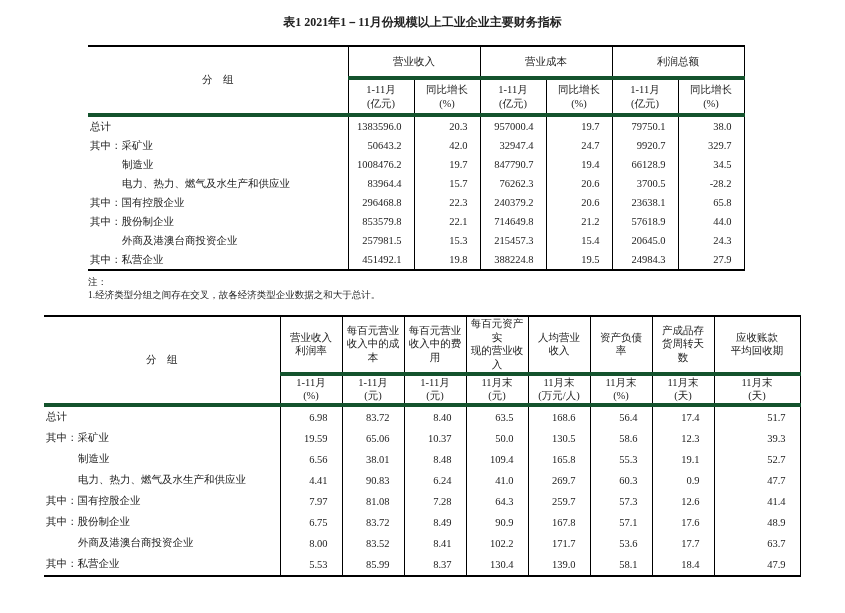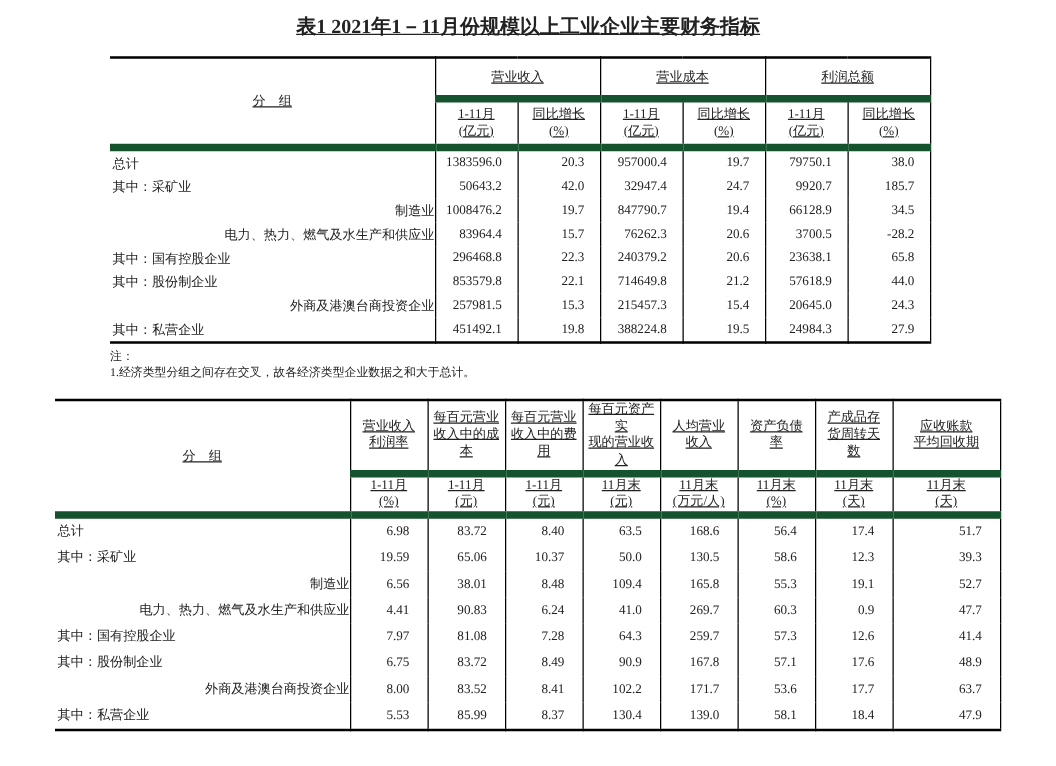--- a/index.html
+++ b/index.html
@@ -14,10 +14,9 @@
   .page-title {
     text-align: center;
     font-weight: bold;
-    font-size: 16px;
+    font-size: 12px;
     color: #222222;
     line-height: 18px;
-    text-decoration: underline;
   }
   #title1 { padding-top: 13px; }
   #title2 { margin-top: 17px; }

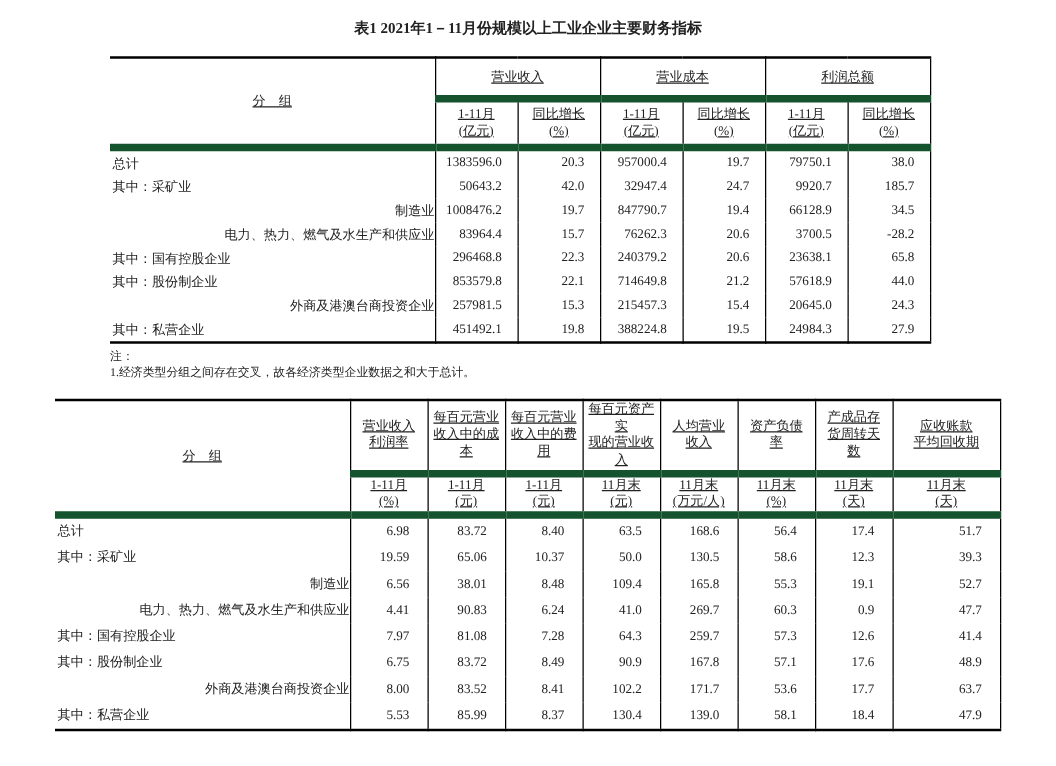--- a/index.html
+++ b/index.html
@@ -27,7 +27,7 @@
   .t1 { margin: 14px 0 0 88px; width: 656px; border-top: 2px solid #000; border-bottom: 2px solid #000; }
   .t2 { margin: 13px 0 0 44px;  width: 756px; border-top: 2px solid #000; border-bottom: 2px solid #000; }
   .t1 th, .t1 td, .t2 th, .t2 td { border-right: 1px solid #000; }
-  .hsep { border-bottom: 6px solid #14532d; text-decoration: underline; }
+  .hsep { border-bottom: 4px solid #14532d; }
 
   .t1 col.c-lbl { width: 260px; }
   .t1 col.c-num { width: 66px; }

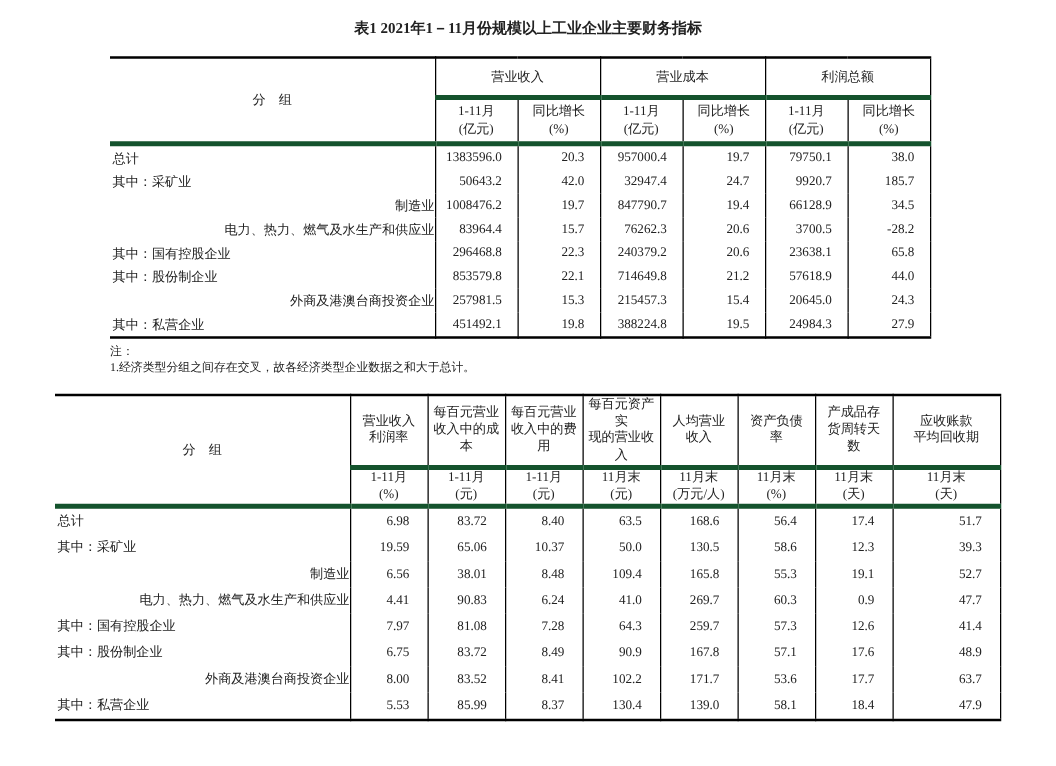--- a/index.html
+++ b/index.html
@@ -126,7 +126,7 @@
         <td class="num">32947.4</td>
         <td class="num">24.7</td>
         <td class="num">9920.7</td>
-        <td class="num">185.7</td>
+        <td class="num">329.7</td>
       </tr>
       <tr>
         <td class="lbl ind"><span>制造业</span></td>

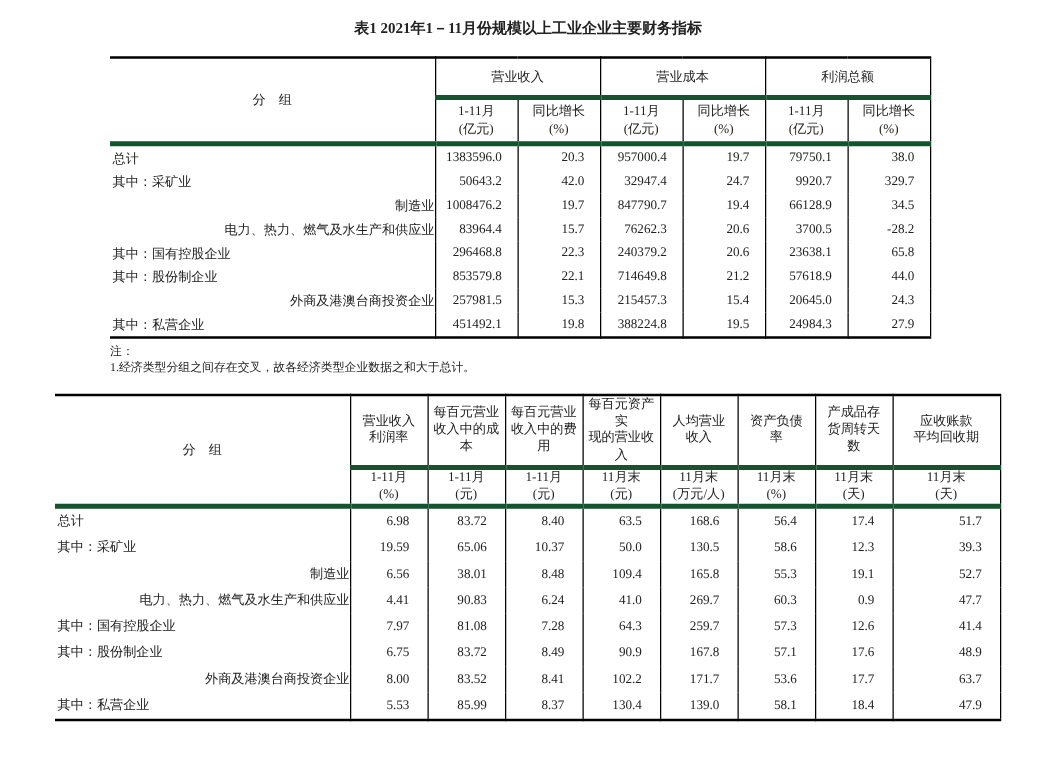--- a/index.html
+++ b/index.html
@@ -49,7 +49,7 @@
   .num { text-align: right; padding-right: 12px; }
   .t2 .num { padding-right: 14px; }
   .lbl { text-align: left; padding-left: 2px; white-space: nowrap; }
-  .ind { padding-left: 34px; text-align: right; }
+  .ind { padding-left: 34px; }
 
   .notes {
     margin: 5px 0 0 88px;

